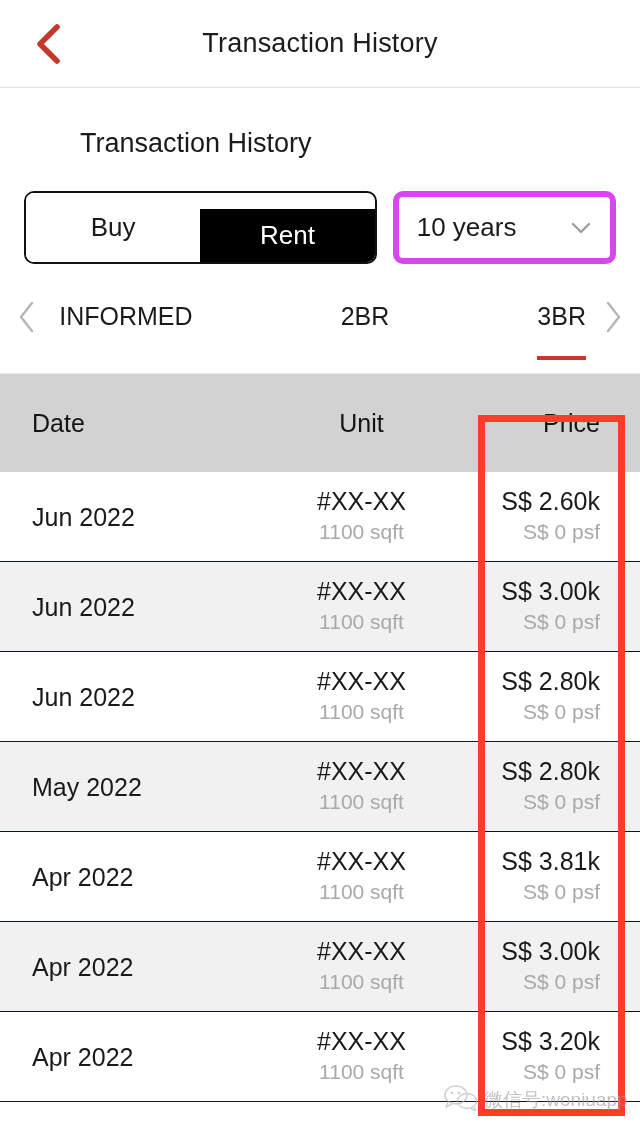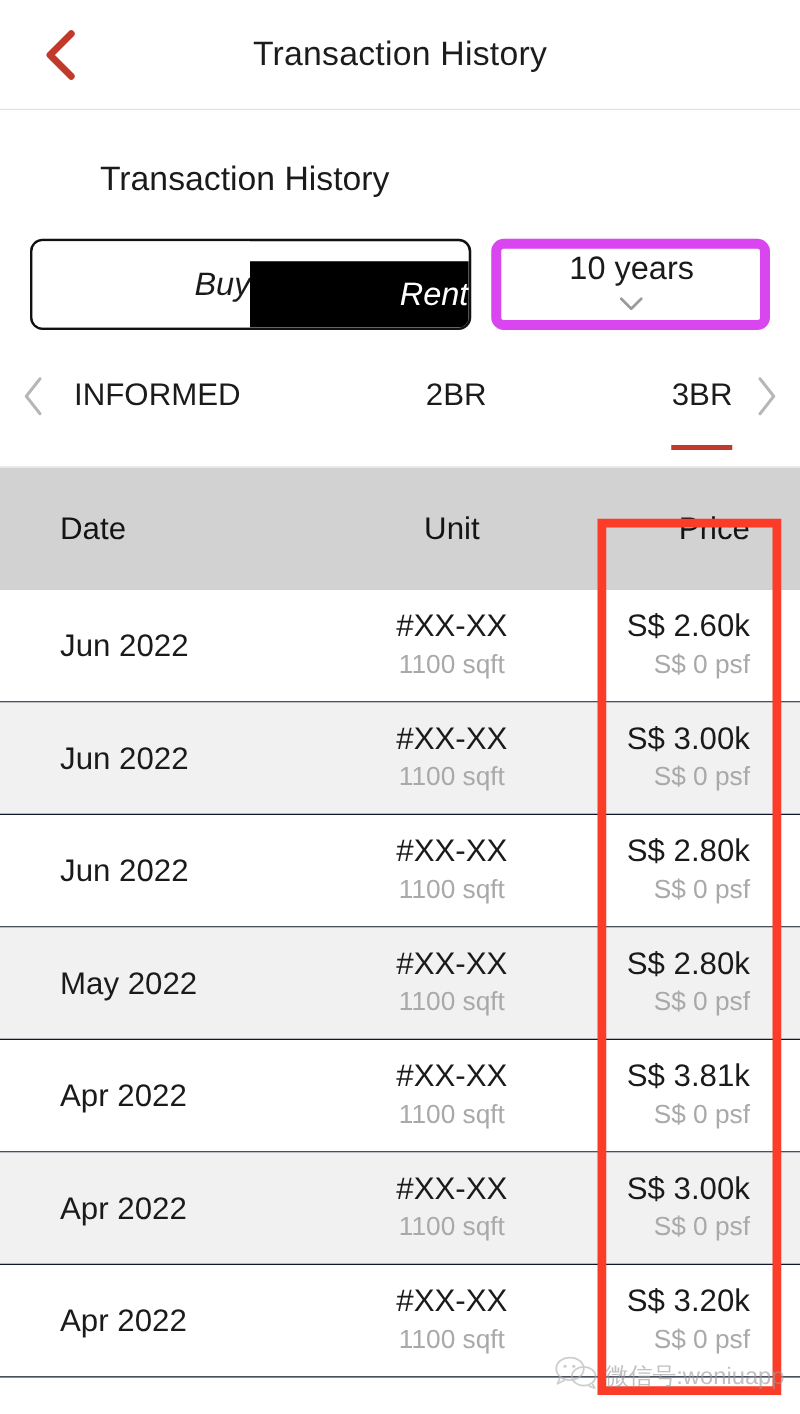--- a/index.html
+++ b/index.html
@@ -63,13 +63,12 @@
   }
   .seg-btn {
     flex: 1;
-    display: flex; align-items: center; justify-content: flex-end;
+    display: flex; align-items: center; justify-content: center;
     font-size: 26px;
     color: #1a1a1a;
     background: #fff;
     cursor: pointer;
     user-select: none;
-    font-style: italic;
   }
   .seg-btn.active {
     background: #000;

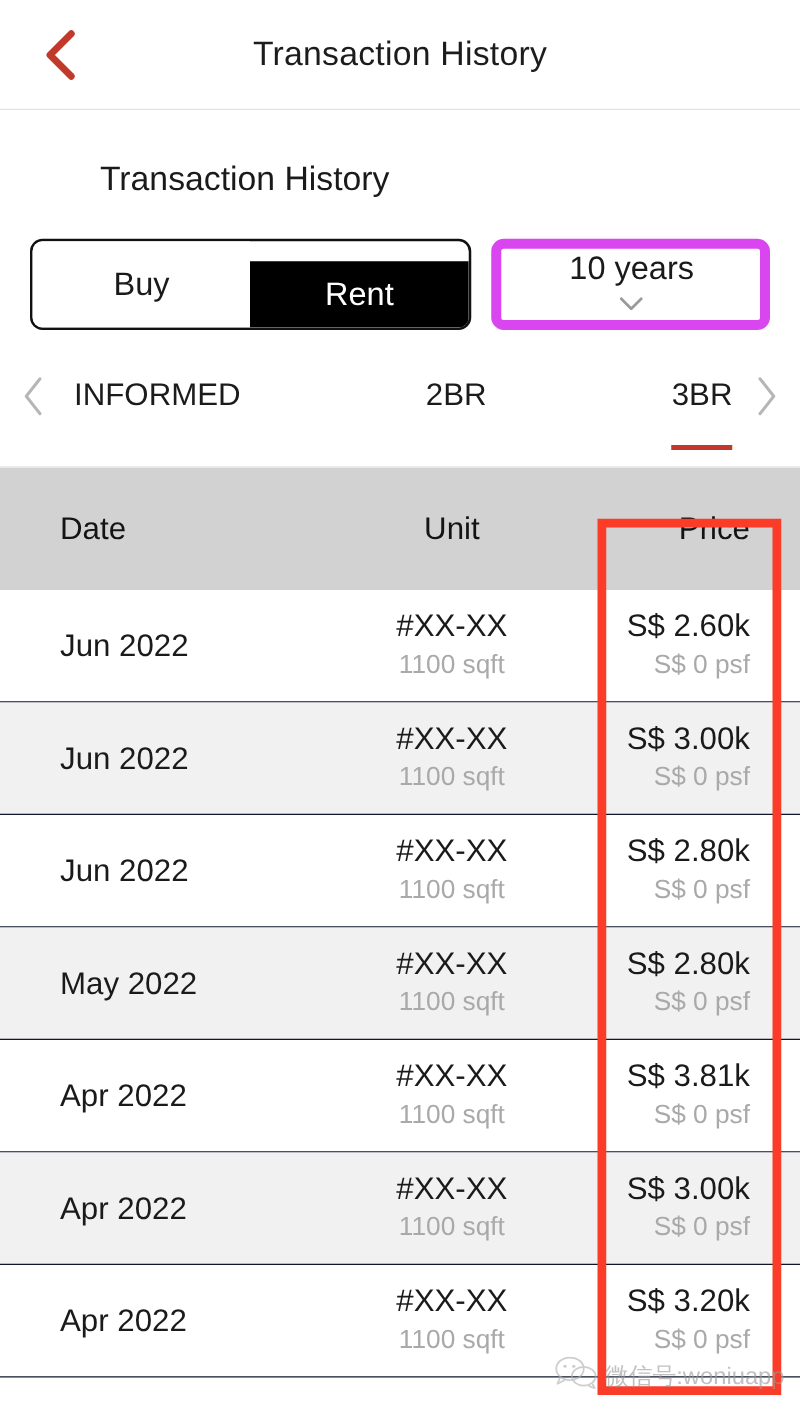--- a/index.html
+++ b/index.html
@@ -78,7 +78,7 @@
   .dropdown {
     width: 224px;
     height: 73px;
-    border: 8px solid #d946ef;
+    border: 6px solid #d946ef;
     border-radius: 10px;
     background: #fff;
     display: flex;
@@ -86,7 +86,6 @@
     padding: 0 16px 0 18px;
     cursor: pointer;
     position: relative;
-    flex-direction: column;
   }
   .dropdown-value {
     font-size: 26px;

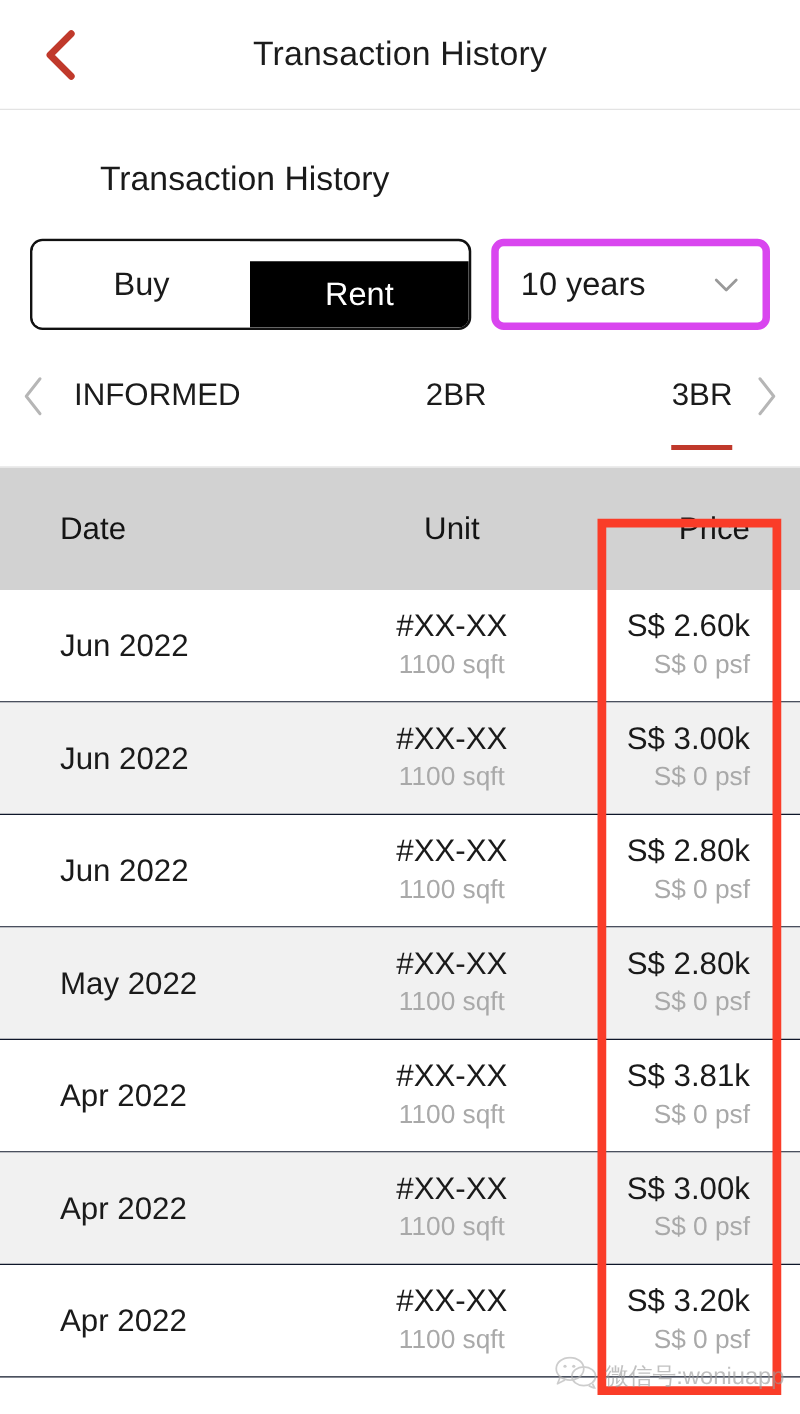--- a/index.html
+++ b/index.html
@@ -159,7 +159,7 @@
   .t-row.odd { background: #ffffff; }
   .t-row.even { background: #f1f1f1; }
 
-  .c-date  { width: 246px; padding-left: 48px; }
+  .c-date  { width: 246px; padding-left: 32px; }
   .c-unit  { width: 231px; text-align: center; }
   .c-price { width: 163px; text-align: right; padding-right: 40px; }
 

